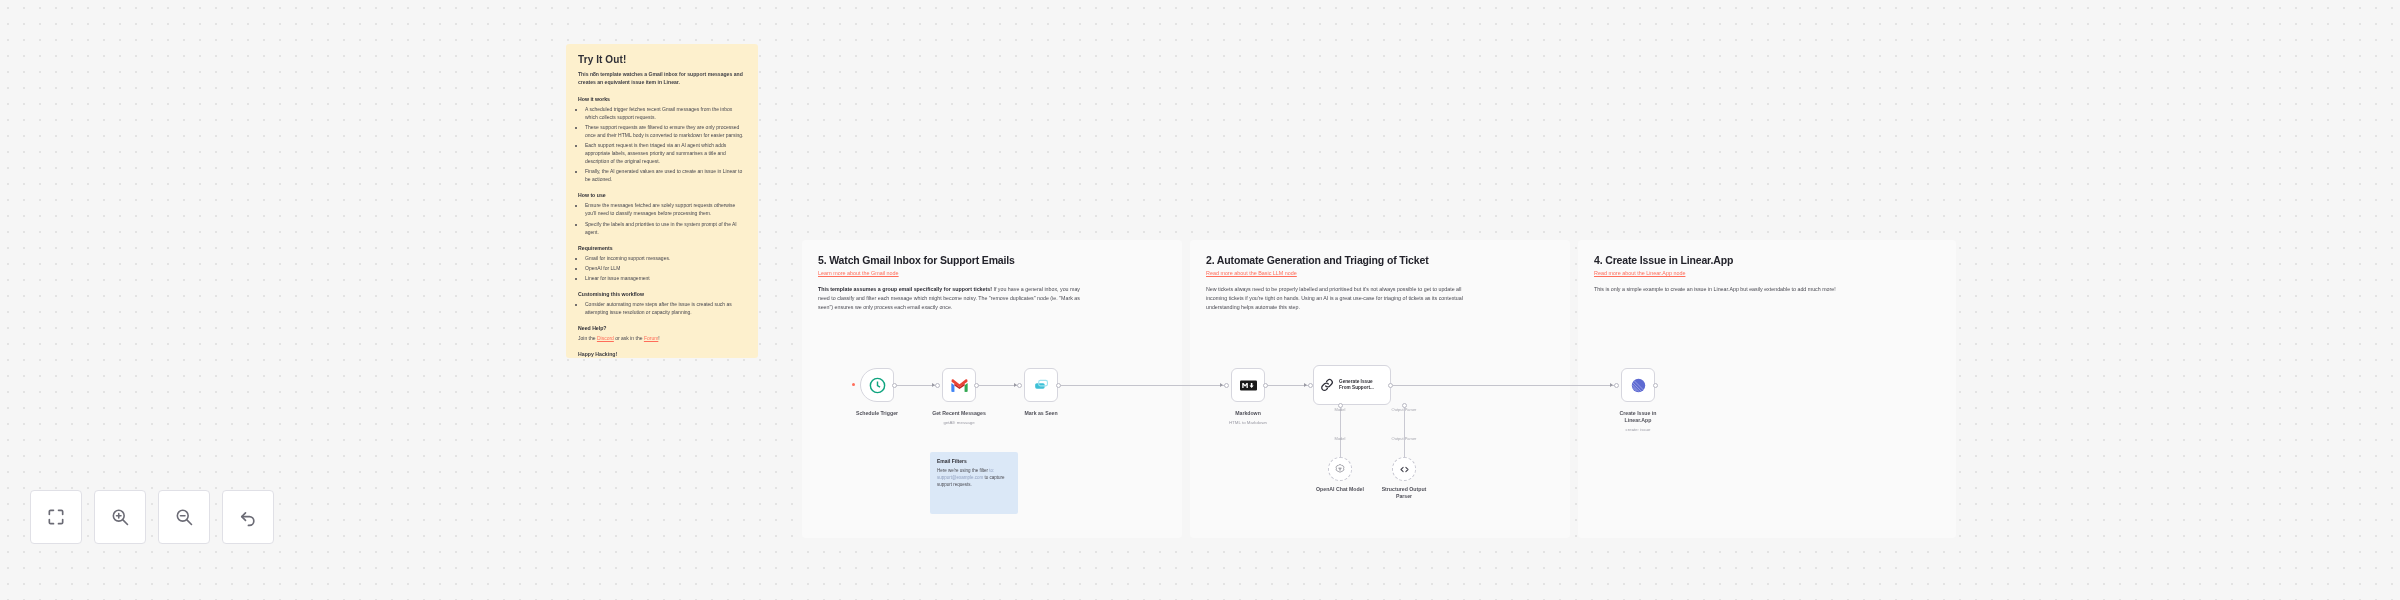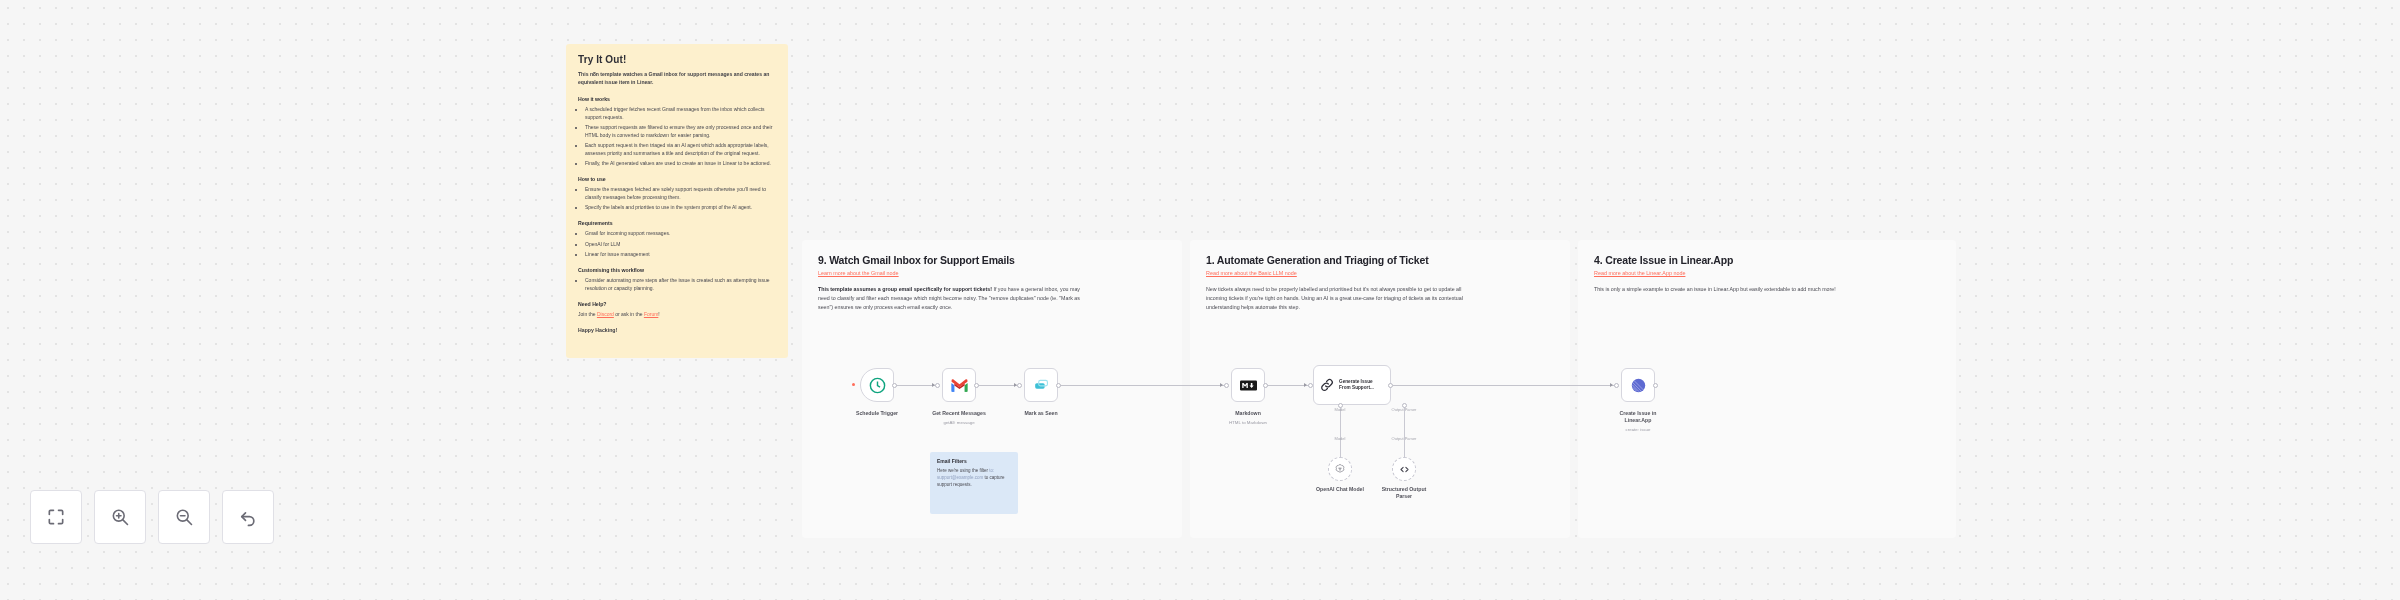--- a/index.html
+++ b/index.html
@@ -19,7 +19,7 @@
 
   
   .doc-note{
-    position:absolute;left:566px;top:44px;width:222px;height:314px;
+    position:absolute;left:566px;top:44px;width:192px;height:314px;
     background:#fdf0cd;border-radius:3px;
     padding:10px 12px 8px 12px;box-sizing:border-box;
     overflow:hidden;

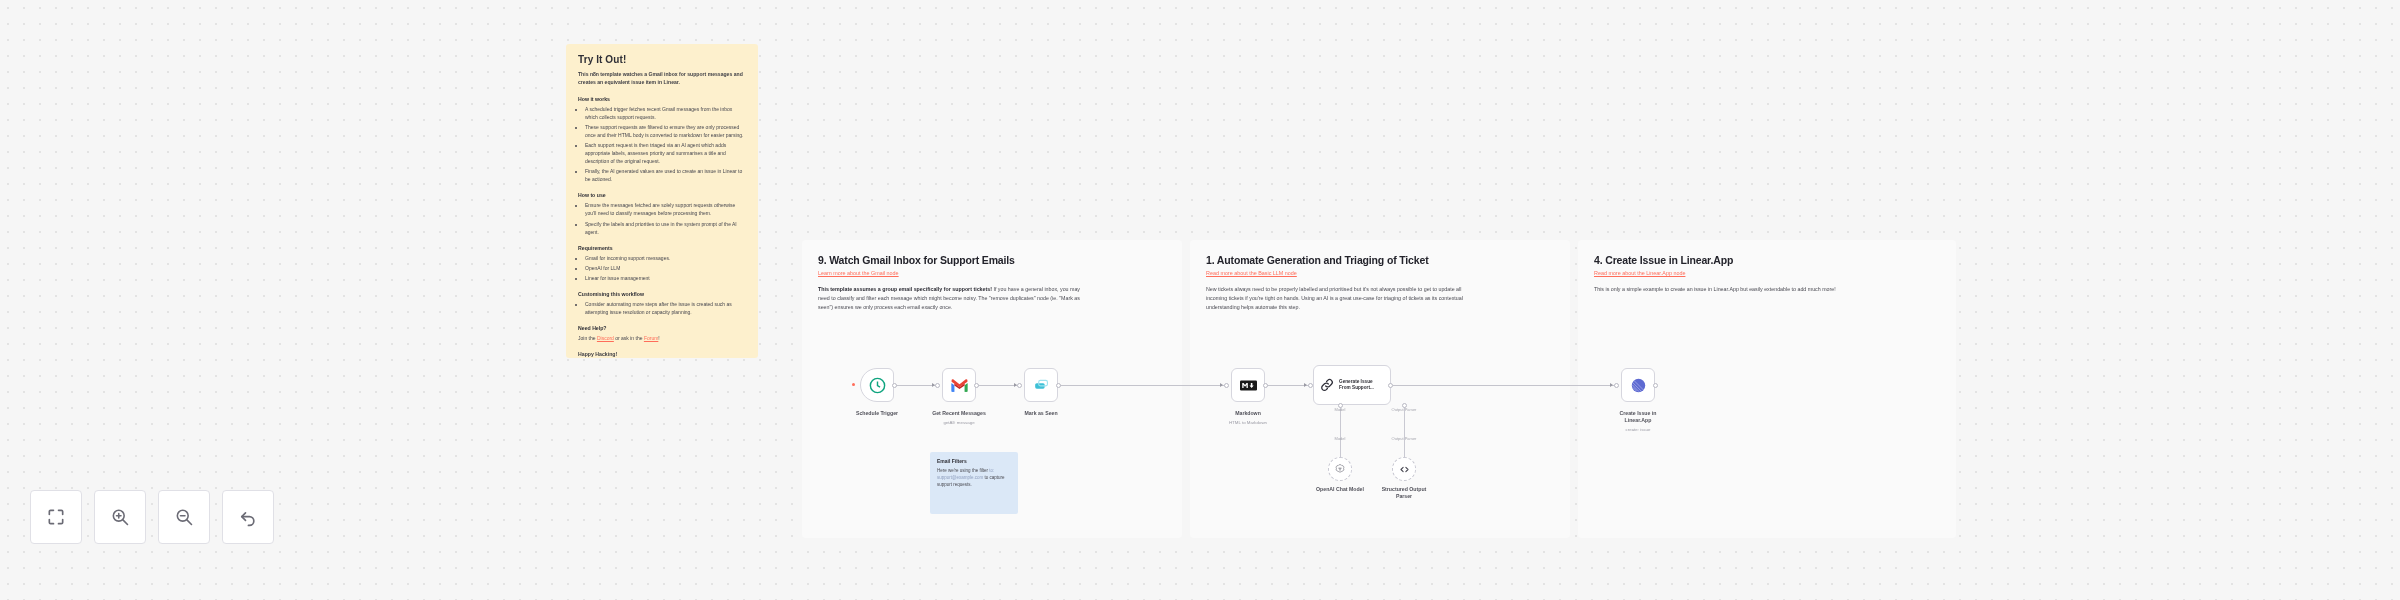--- a/index.html
+++ b/index.html
@@ -146,7 +146,7 @@
 </div>
 
 <div class="section" id="sec1">
-  <div class="sec-title">9. Watch Gmail Inbox for Support Emails</div>
+  <div class="sec-title">5. Watch Gmail Inbox for Support Emails</div>
   <a class="sec-link">Learn more about the Gmail node</a>
   <p class="sec-body"><b>This template assumes a group email specifically for support tickets!</b><span> If you have a general inbox, you may need to classify and filter each message which might become noisy. The "remove duplicates" node (ie. "Mark as seen") ensures we only process each email exactly once.</span></p>
 </div>

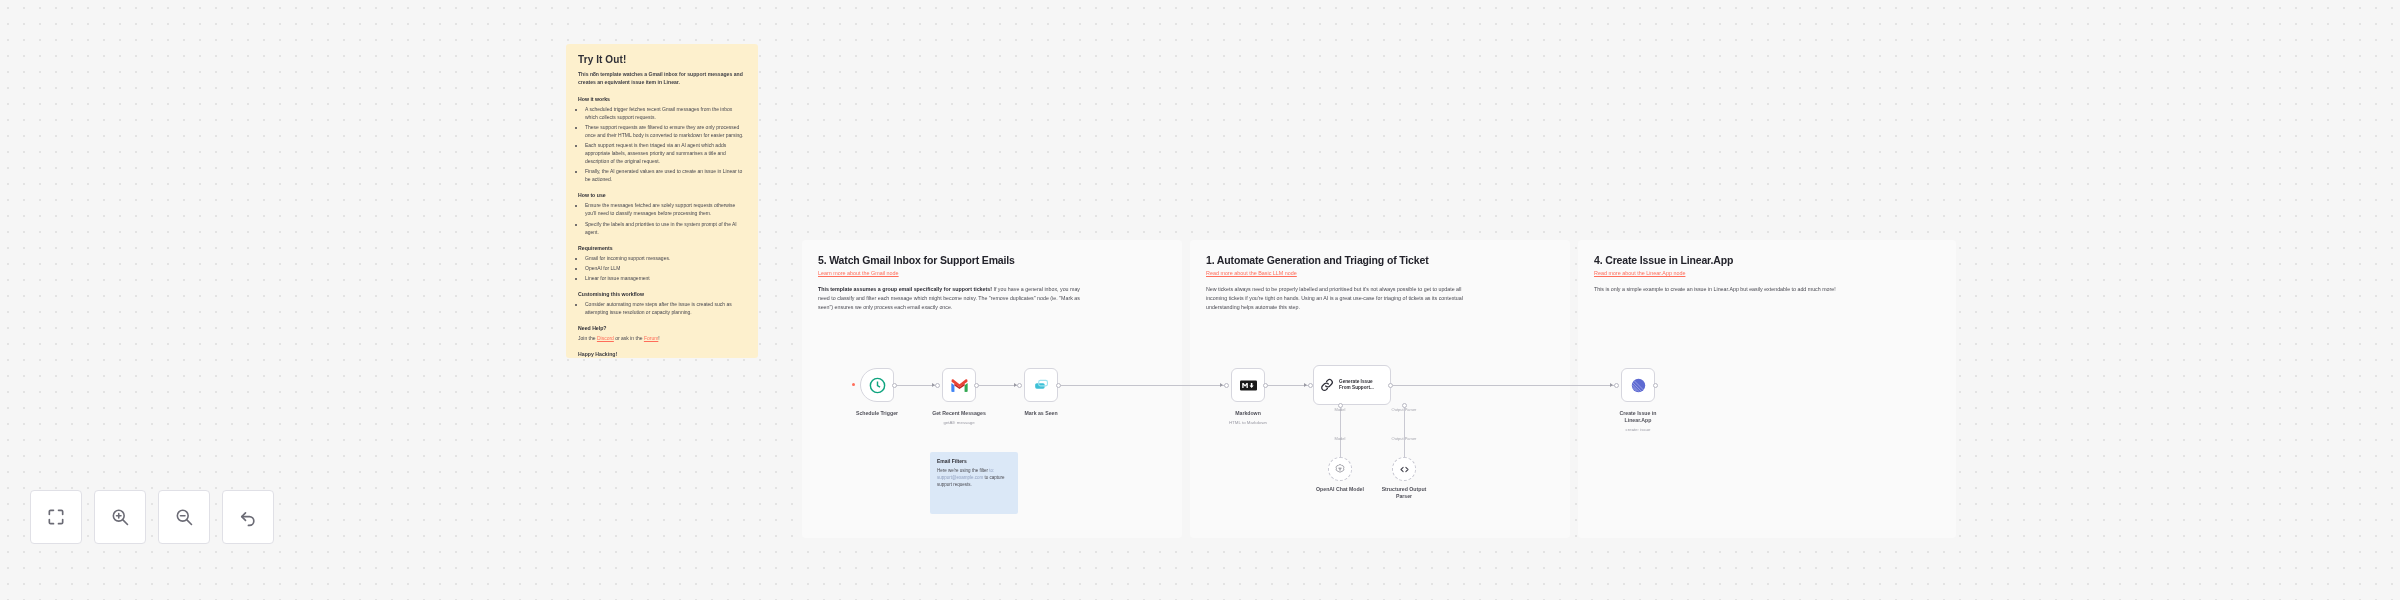--- a/index.html
+++ b/index.html
@@ -152,7 +152,7 @@
 </div>
 
 <div class="section" id="sec2">
-  <div class="sec-title">1. Automate Generation and Triaging of Ticket</div>
+  <div class="sec-title">2. Automate Generation and Triaging of Ticket</div>
   <a class="sec-link">Read more about the Basic LLM node</a>
   <p class="sec-body">New tickets always need to be properly labelled and prioritised but it's not always possible to get to update all incoming tickets if you're tight on hands. Using an AI is a great use-case for triaging of tickets as its contextual understanding helps automate this step.</p>
 </div>

